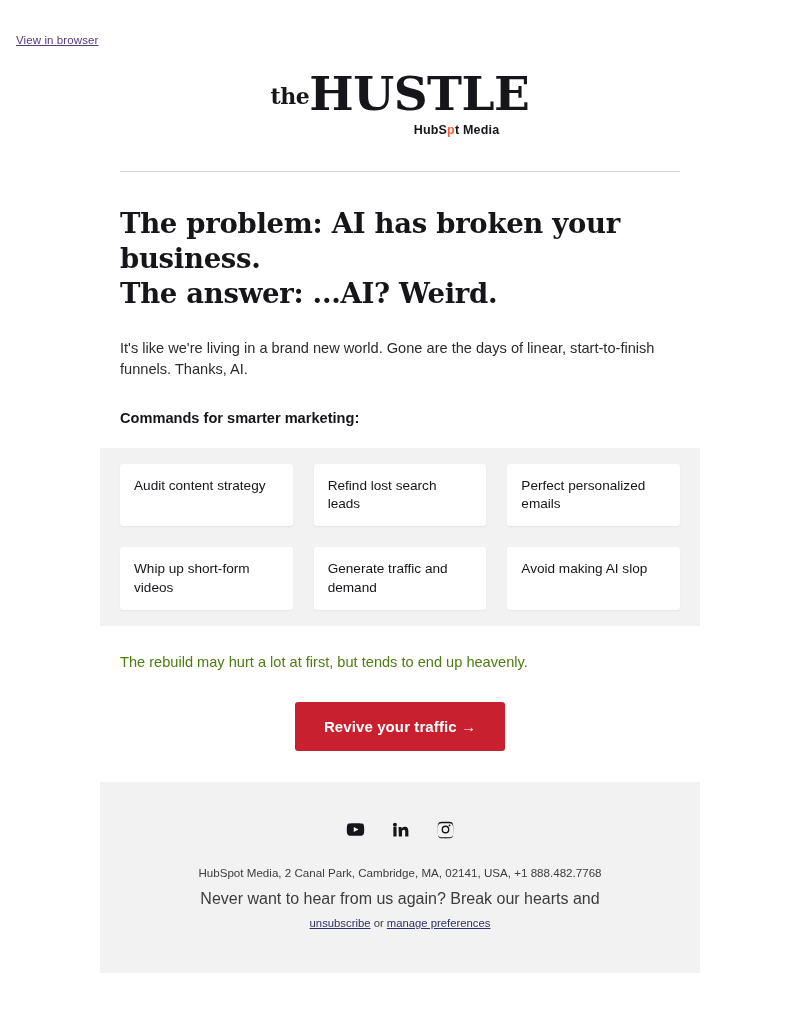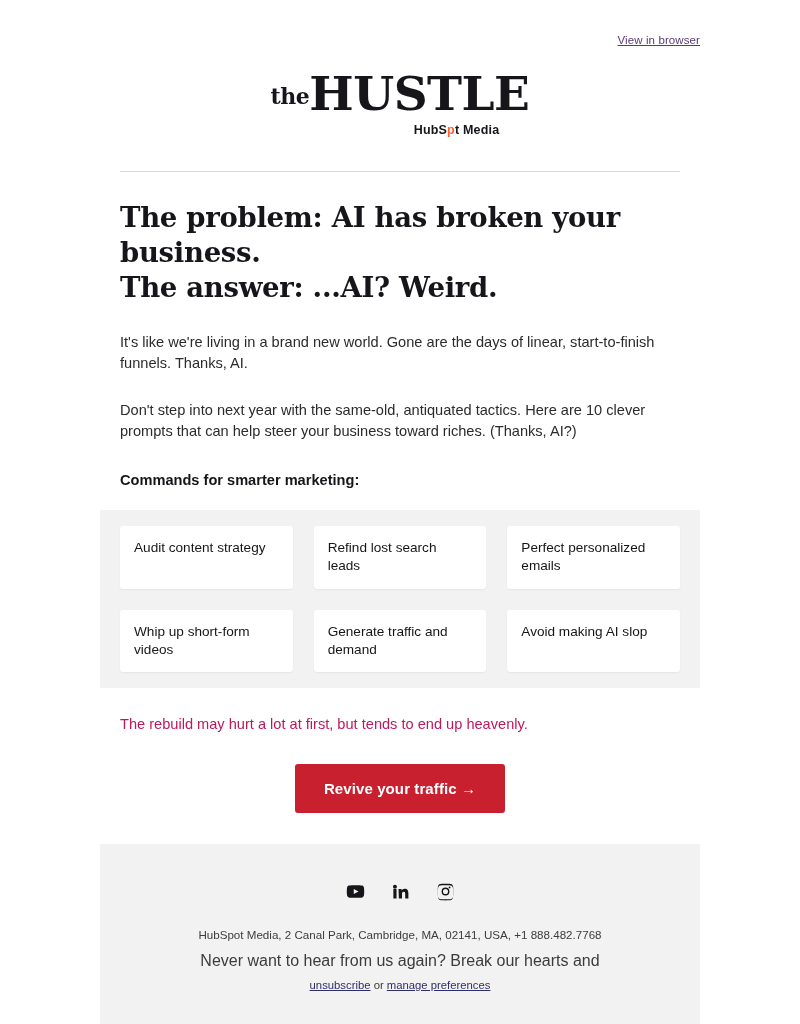--- a/index.html
+++ b/index.html
@@ -19,8 +19,8 @@
     background: #ffffff;
   }
   .view-in-browser-row {
-    text-align: right;
-    padding: 30px 100px 0 0;
+    text-align: left;
+    padding: 30px 100px 0 16px;
   }
   .view-in-browser {
     font-size: 11.5px;

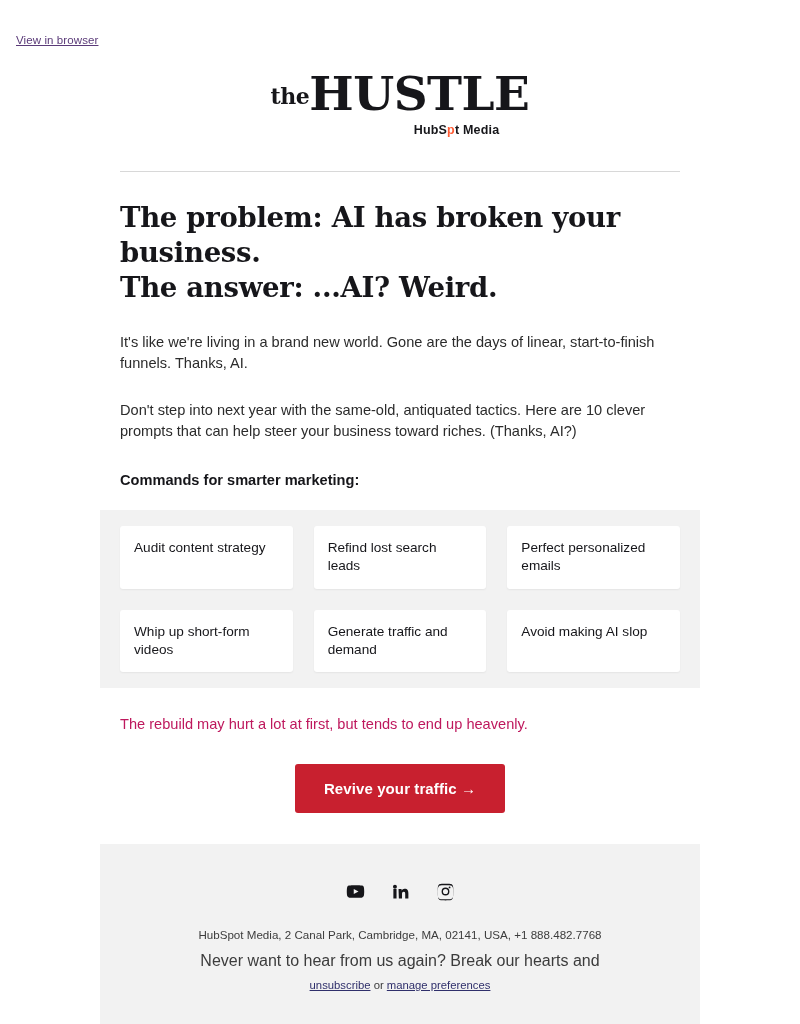--- a/index.html
+++ b/index.html
@@ -72,7 +72,7 @@
   }
   .content {
     width: 560px;
-    margin: 0 auto;
+    margin: 6px auto;
     padding-top: 28px;
   }
   h1.headline {

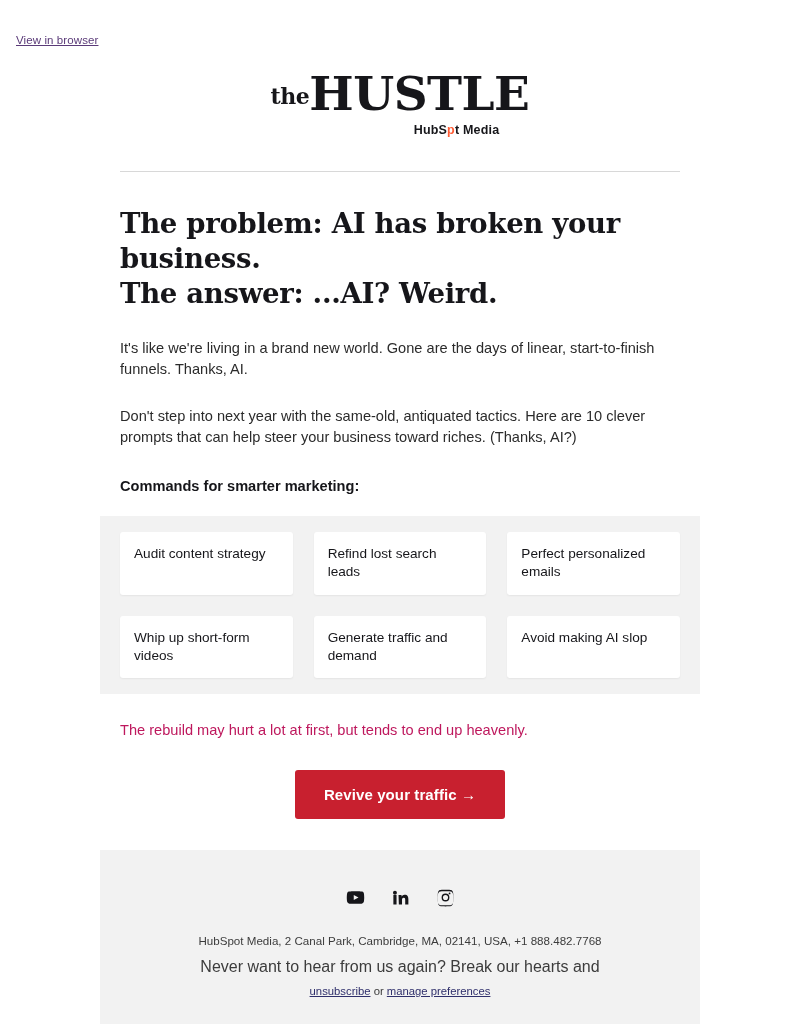--- a/index.html
+++ b/index.html
@@ -214,7 +214,6 @@
     </h1>
 
     <p class="body-text first">It's like we're living in a brand new world. Gone are the days of linear, start-to-finish funnels. Thanks, AI.</p>
-    <p class="body-text">Don't step into next year with the same-old, antiquated tactics. Here are 10 clever prompts that can help steer your business toward riches. (Thanks, AI?)</p>
     <p class="lead-in">Commands for smarter marketing:</p>
 
     <div class="cards-band">

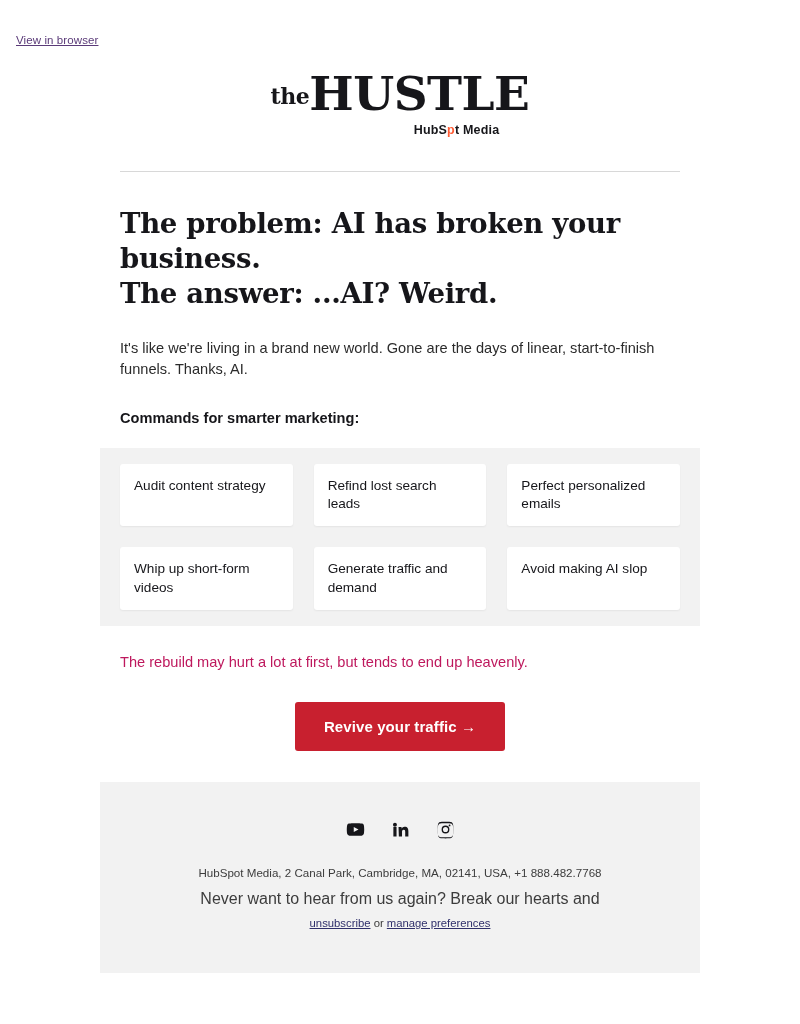--- a/index.html
+++ b/index.html
@@ -128,7 +128,7 @@
   p.closing {
     font-size: 14.6px;
     line-height: 1.5;
-    color: #be185d;
+    color: #4d7c0f;
     margin: 26px 0 0 0;
   }
   .cta-wrap {

